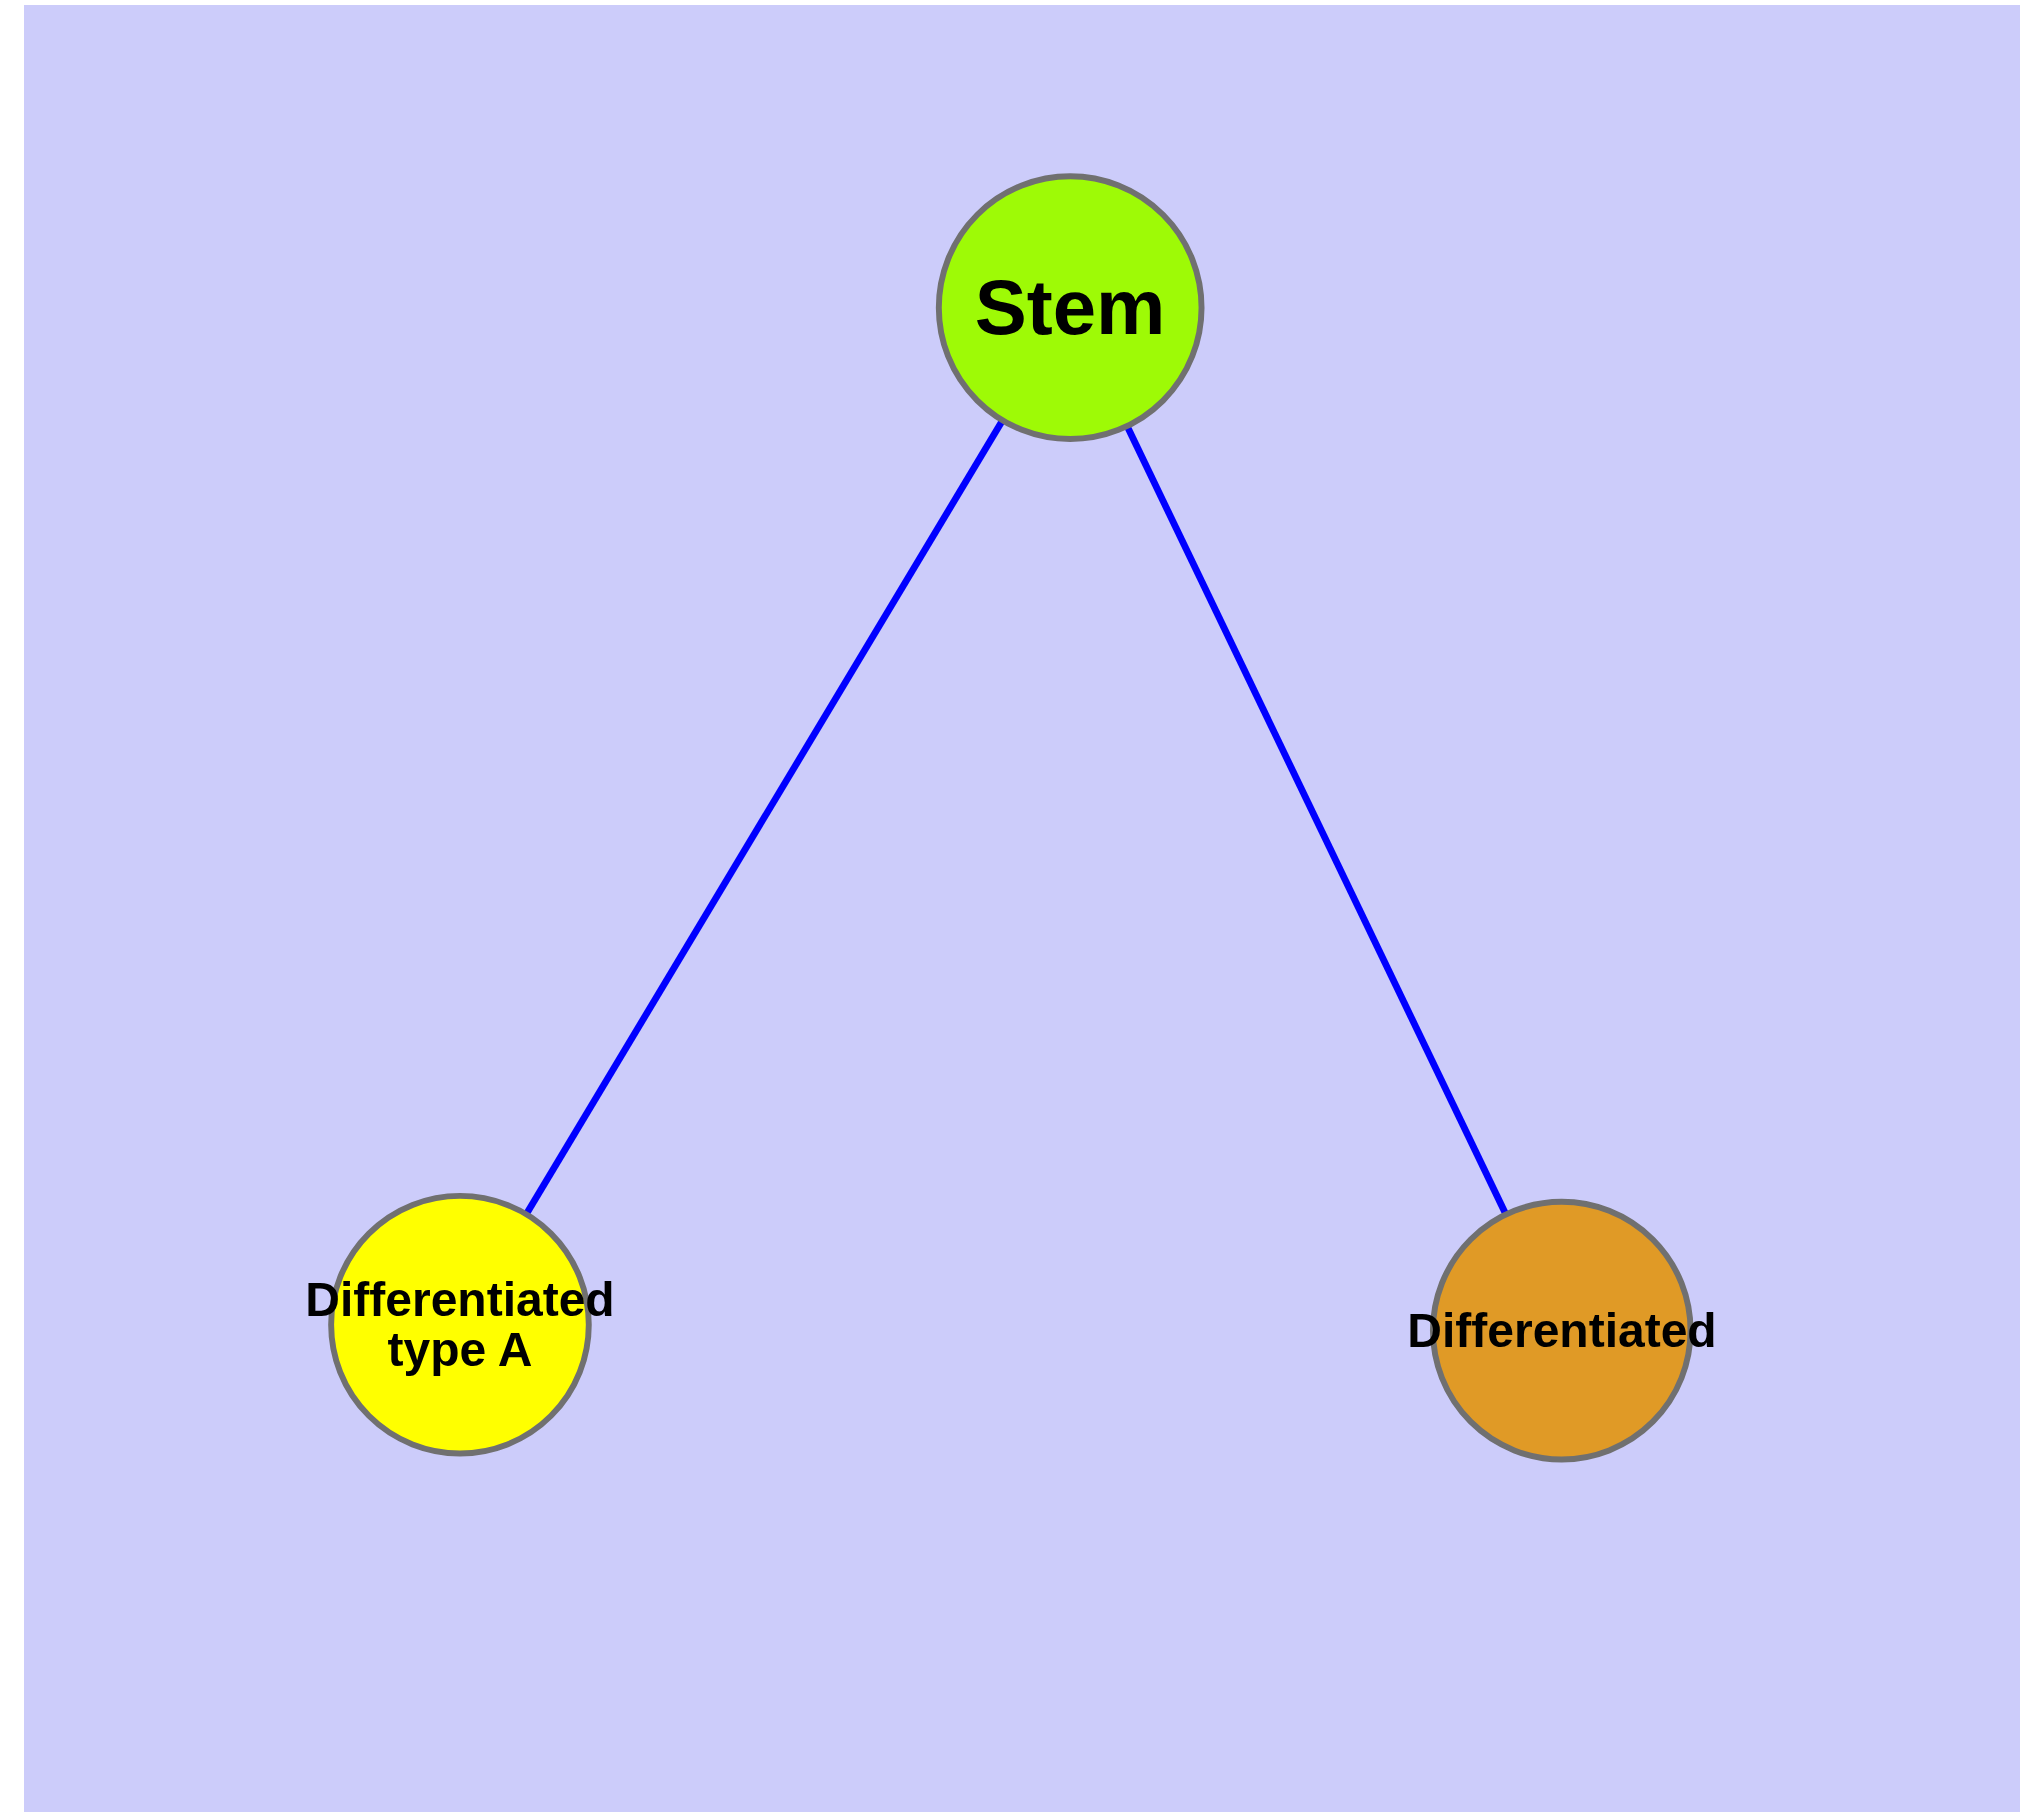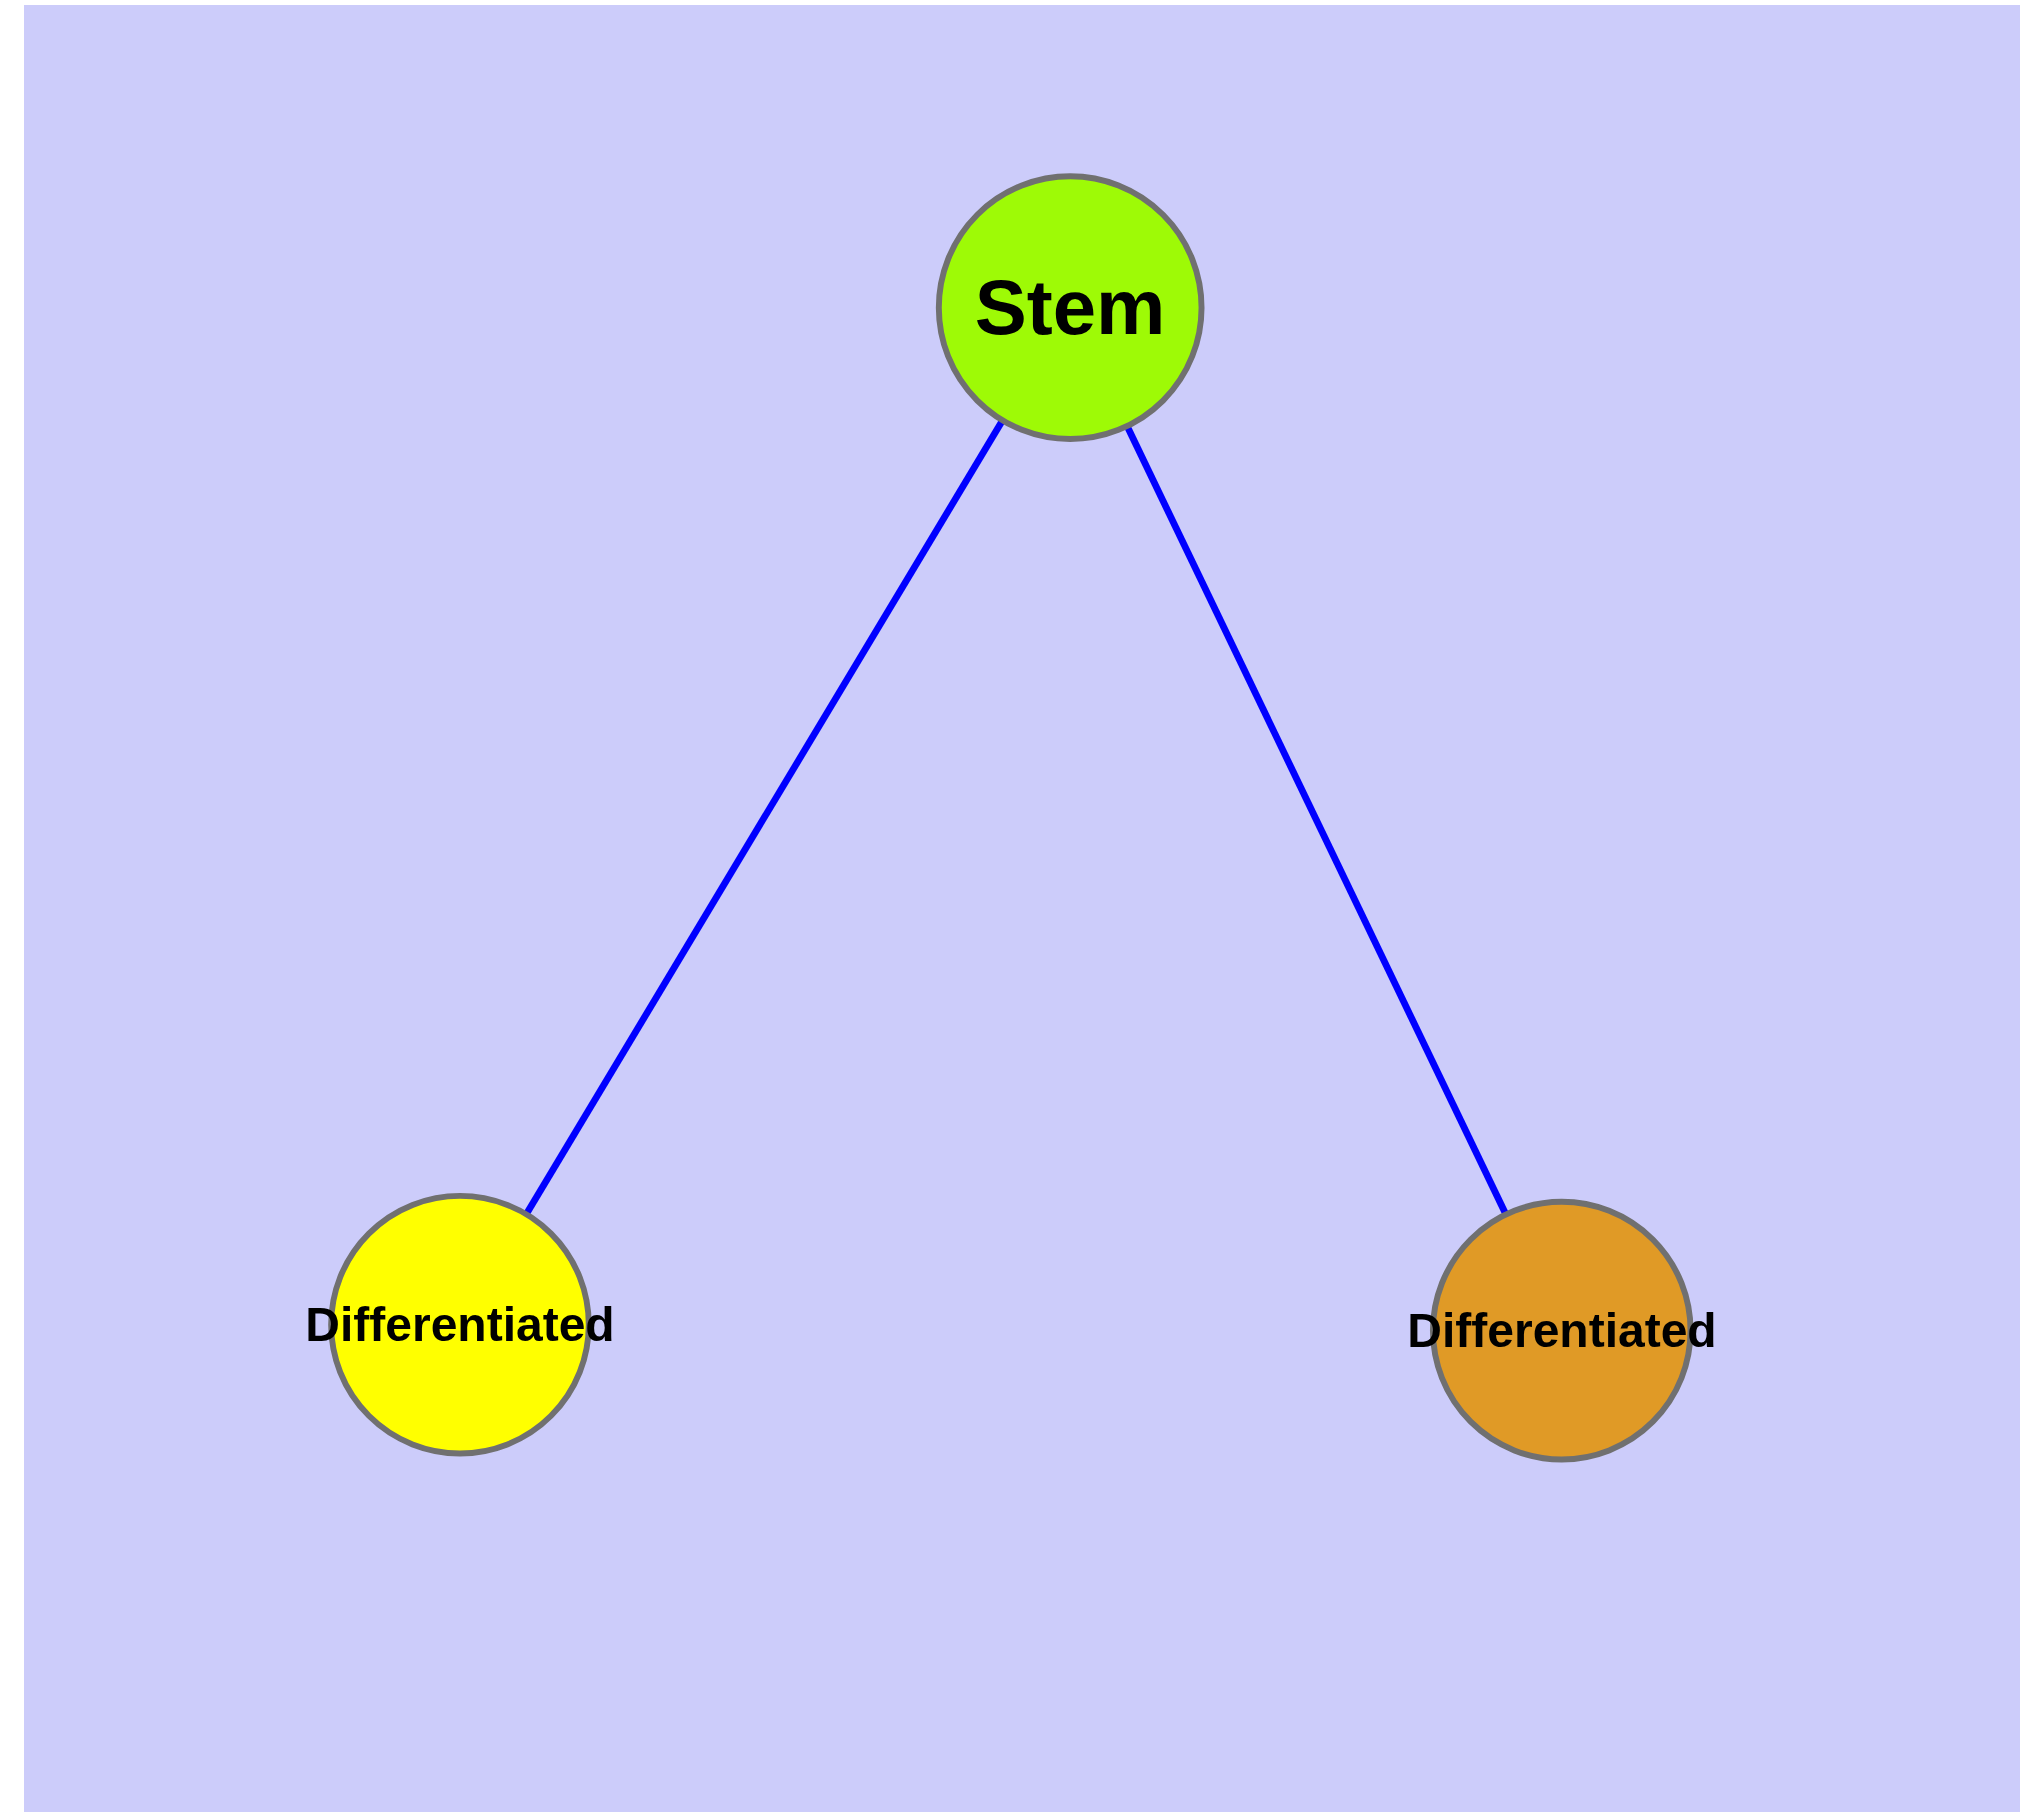--- a/index.html
+++ b/index.html
@@ -69,7 +69,7 @@
 
   <div id="label-layer">
       <div class="node-label stem" style="left: 1051px; top: 308px; color: rgb(0, 0, 0);"><span style="display: block;">Stem</span></div>
-      <div class="node-label leaf" style="left: 441px; top: 1325px; color: rgb(0, 0, 0);"><span style="display: block;">Differentiated</span></div>
+      <div class="node-label leaf" style="left: 441px; top: 1325px; color: rgb(0, 0, 0);"><span style="display: block;">Differentiated</span><span style="display: block;">type A</span></div>
       <div class="node-label leaf" style="left: 1543px; top: 1331px; color: rgb(0, 0, 0);"><span style="display: block;">Differentiated</span></div>
     </div>
 

